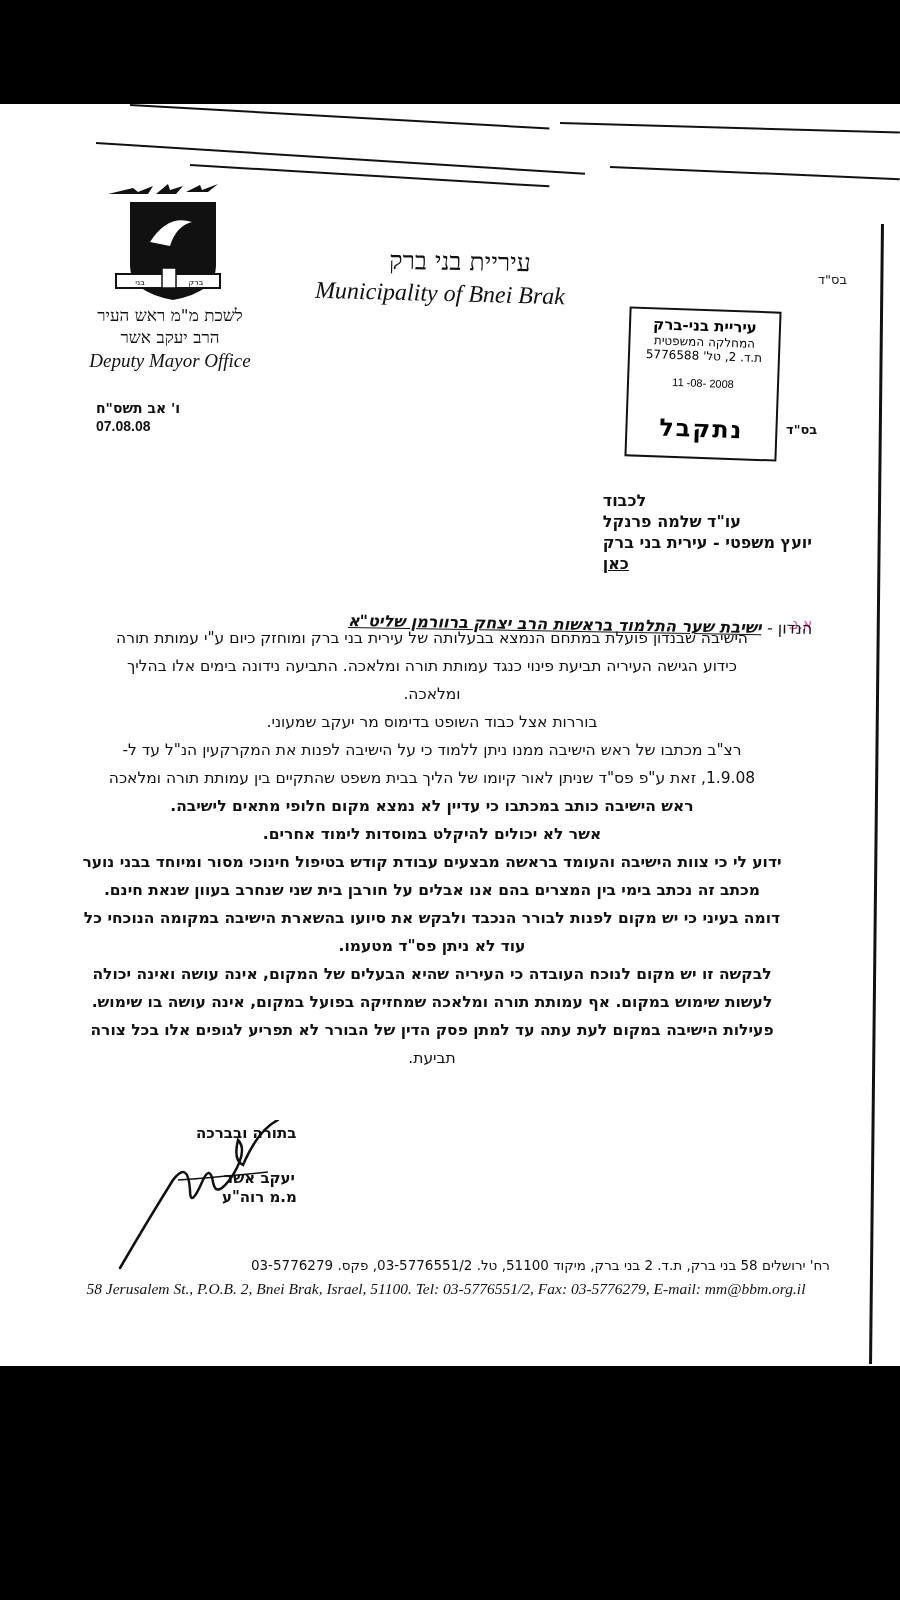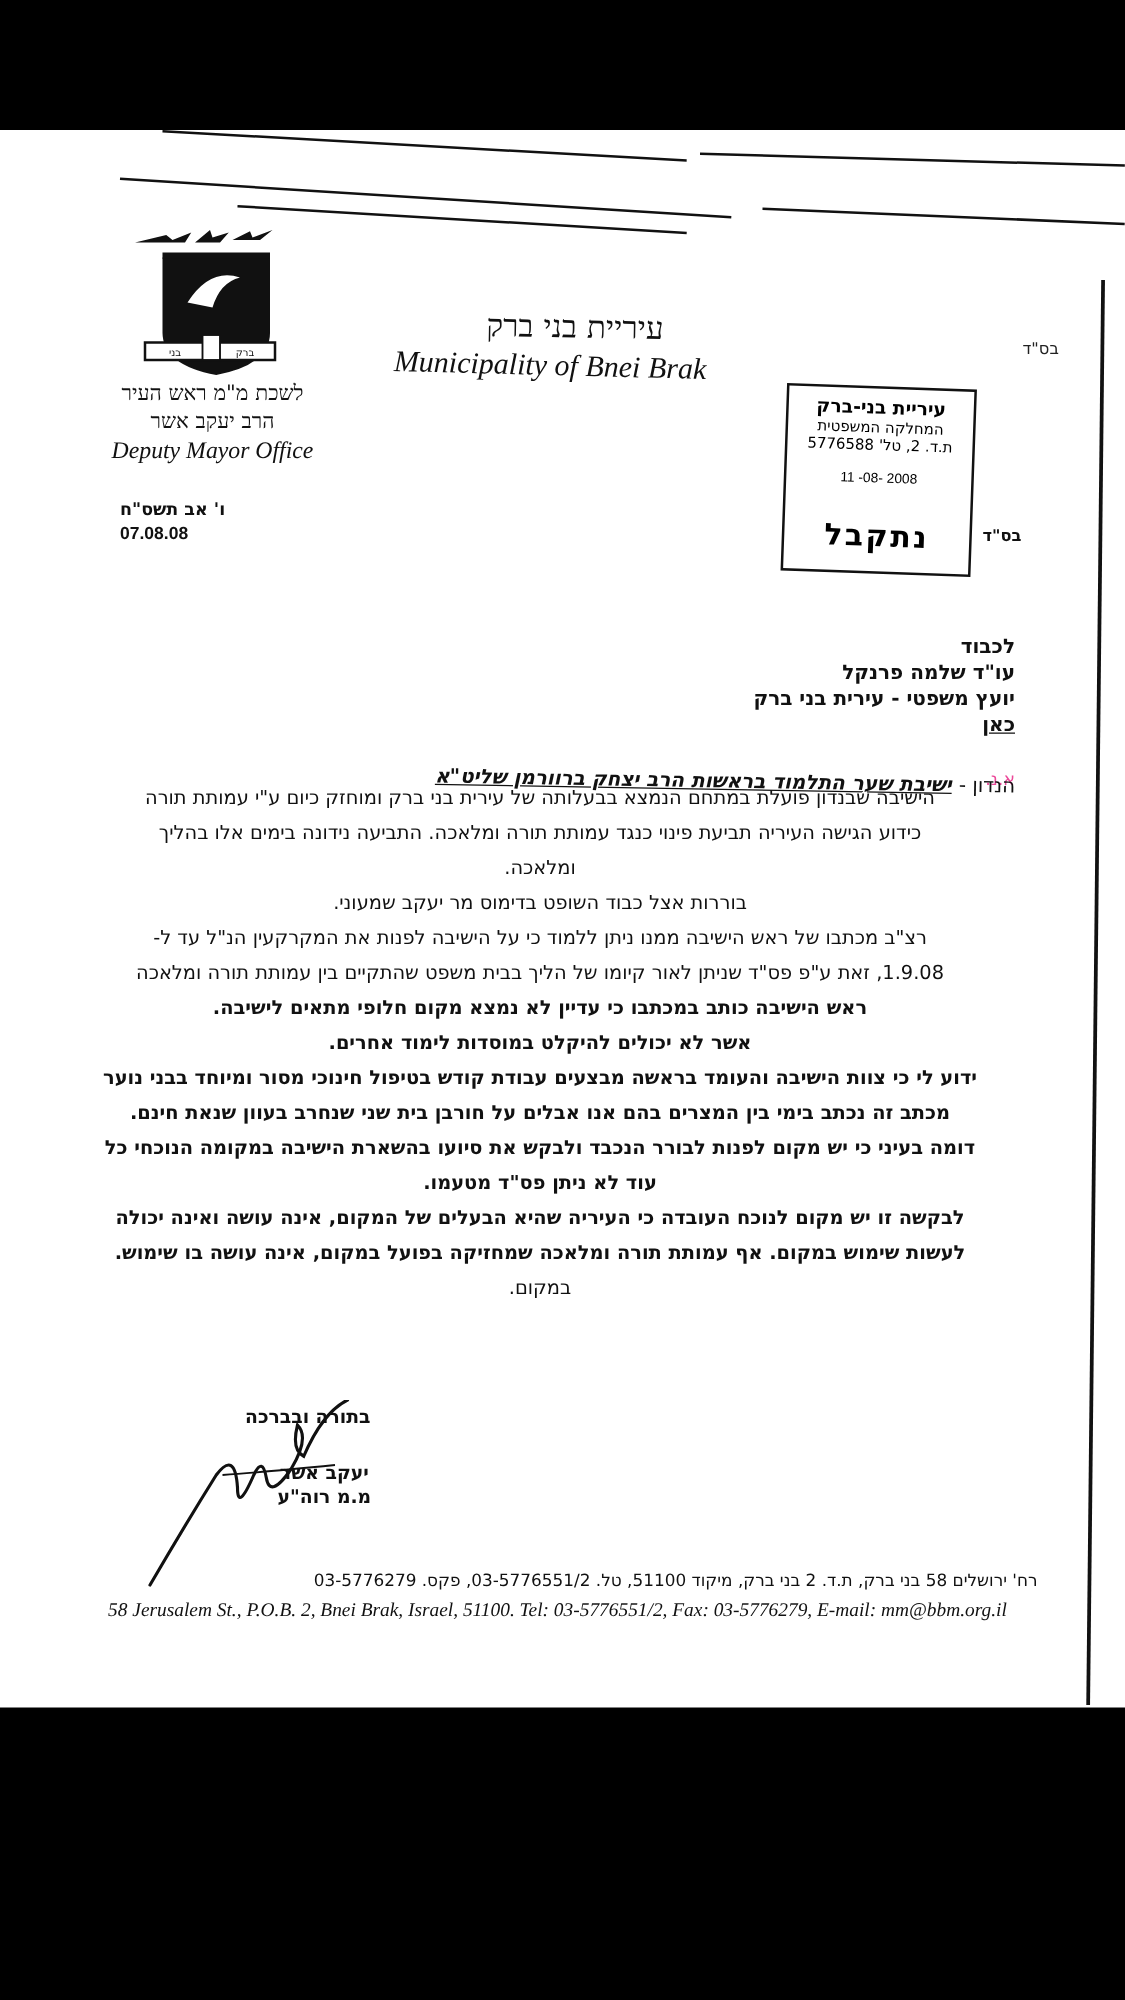--- a/index.html
+++ b/index.html
@@ -24,7 +24,7 @@
   .stamp .s4 { font-size:11px; margin-top:14px; direction:ltr; font-family:"Liberation Sans", sans-serif; }
   .stamp .s5 { font-size:24px; font-weight:bold; margin-top:26px; letter-spacing:2px; }
   .bsd-2 { left:786px; top:318px; font-size:13px; font-weight:bold; color:#111; }
-  .addr { right:88px; top:402px; text-align:right; font-size:16px; font-weight:bold; line-height:21px; color:#111; }
+  .addr { right:88px; top:386px; text-align:left; font-size:16px; font-weight:bold; line-height:21px; color:#111; }
   .addr .u { text-decoration:underline; }
   .an { right:88px; top:512px; font-size:14px; color:#ec4899; }
   .subject { right:88px; top:511px; font-size:16px; font-weight:bold; color:#111; transform:rotate(1deg); white-space:nowrap; }

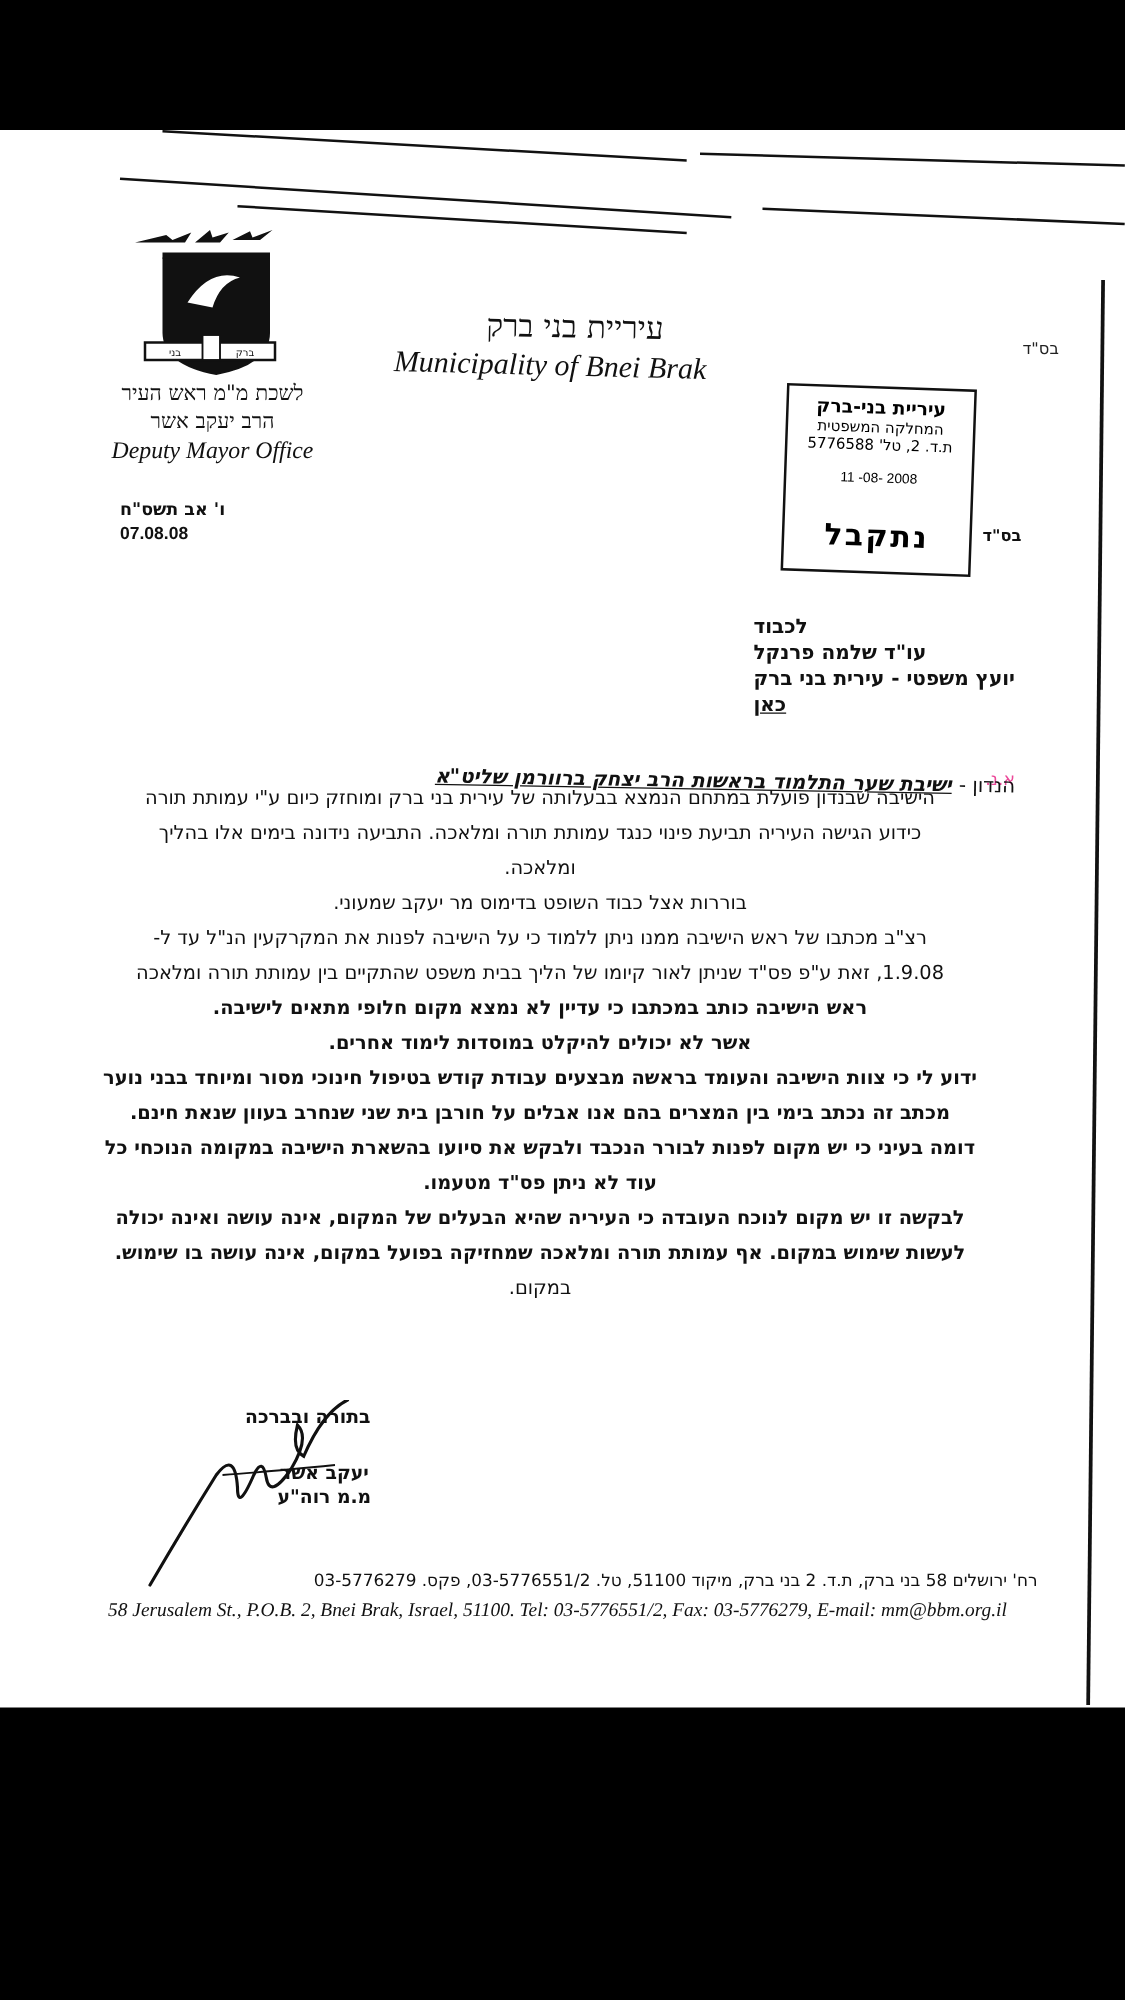--- a/index.html
+++ b/index.html
@@ -117,6 +117,7 @@
     <p class="b">עוד לא ניתן פס"ד מטעמו.</p>
     <p class="b">לבקשה זו יש מקום לנוכח העובדה כי העיריה שהיא הבעלים של המקום, אינה עושה ואינה יכולה</p>
     <p class="b">לעשות שימוש במקום. אף עמותת תורה ומלאכה שמחזיקה בפועל במקום, אינה עושה בו שימוש.</p>
+    <p class="b">פעילות הישיבה במקום לעת עתה עד למתן פסק הדין של הבורר לא תפריע לגופים אלו בכל צורה</p>
     <p>במקום.</p>
   </div>
 

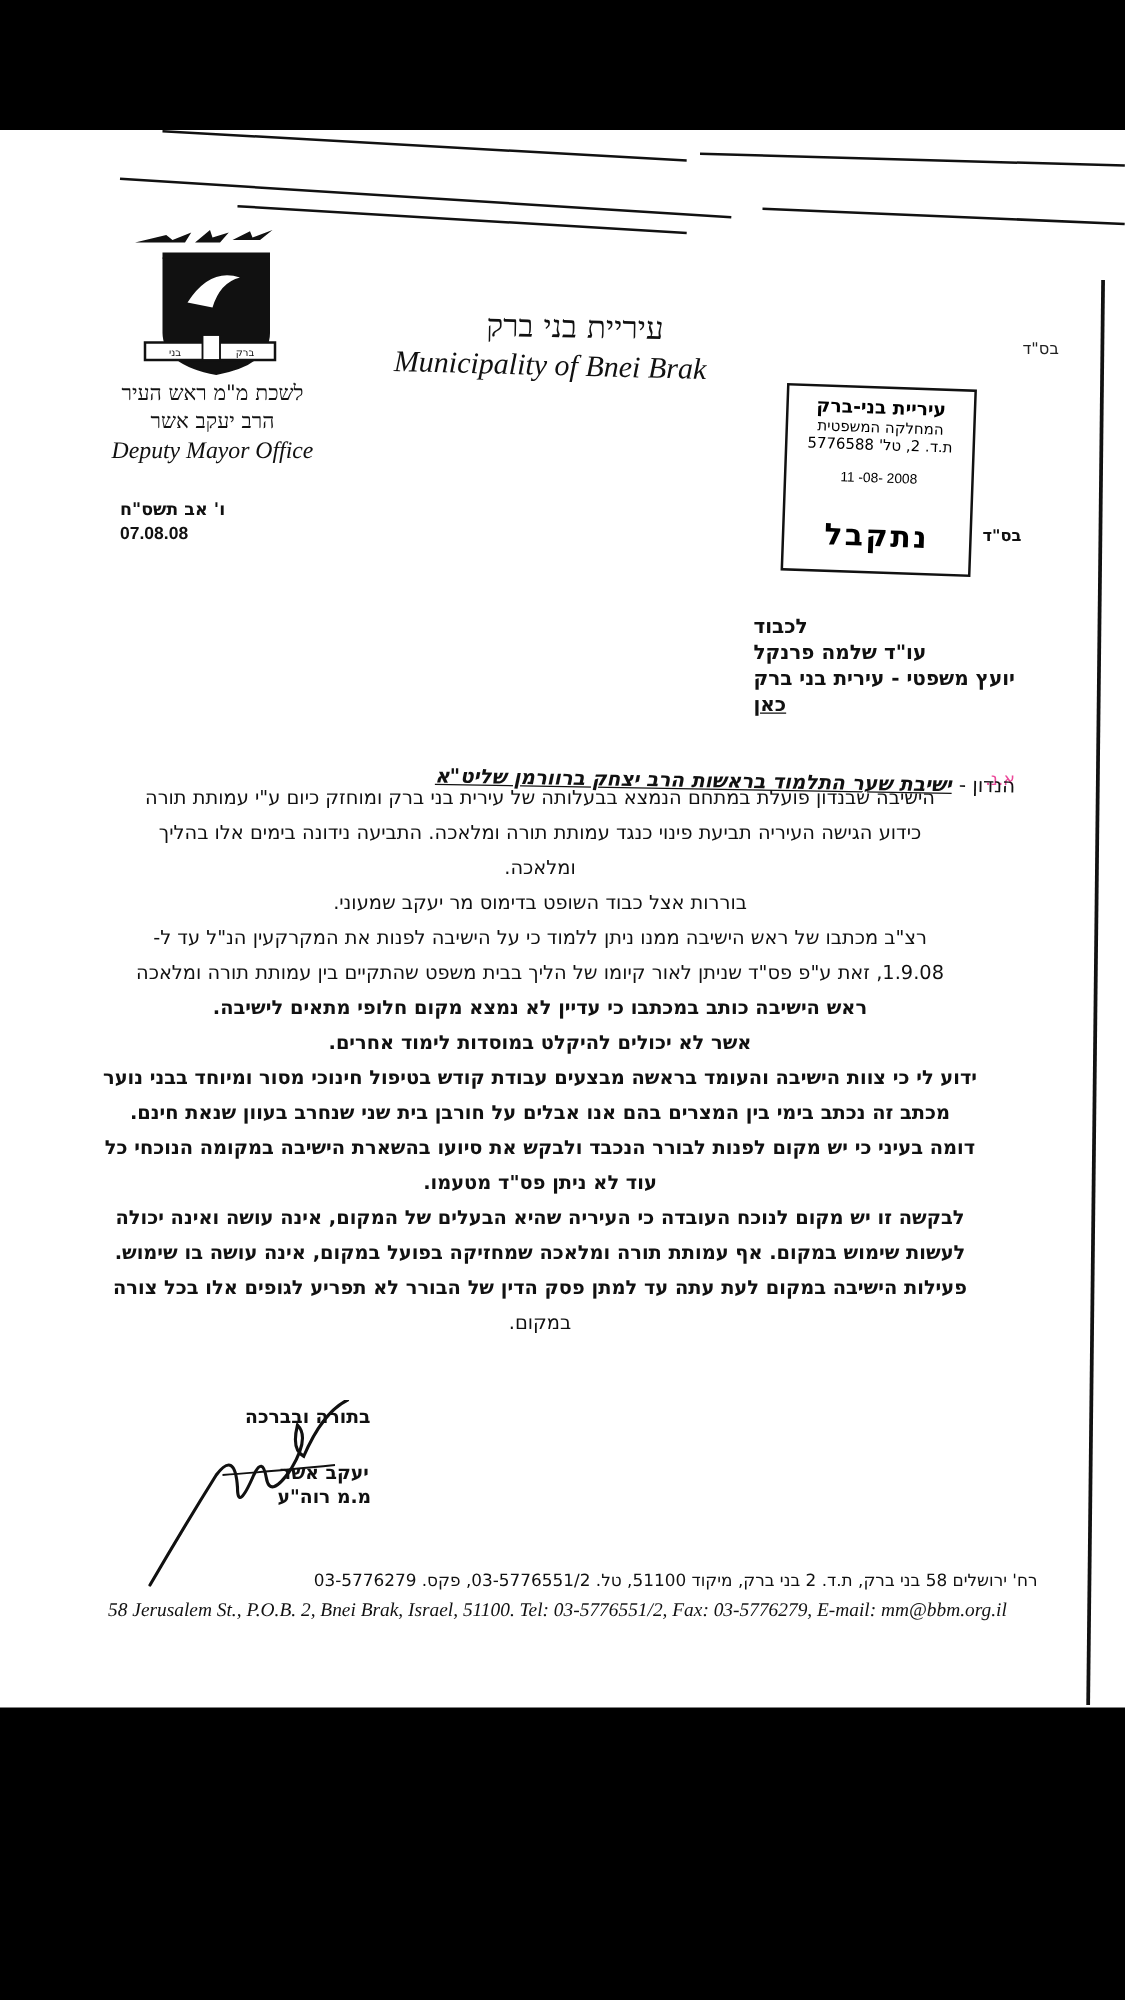--- a/index.html
+++ b/index.html
@@ -118,7 +118,7 @@
     <p class="b">לבקשה זו יש מקום לנוכח העובדה כי העיריה שהיא הבעלים של המקום, אינה עושה ואינה יכולה</p>
     <p class="b">לעשות שימוש במקום. אף עמותת תורה ומלאכה שמחזיקה בפועל במקום, אינה עושה בו שימוש.</p>
     <p class="b">פעילות הישיבה במקום לעת עתה עד למתן פסק הדין של הבורר לא תפריע לגופים אלו בכל צורה</p>
-    <p>במקום.</p>
+    <p>תביעת.</p>
   </div>
 
   <div class="abs rtl closing">בתורה ובברכה</div>

